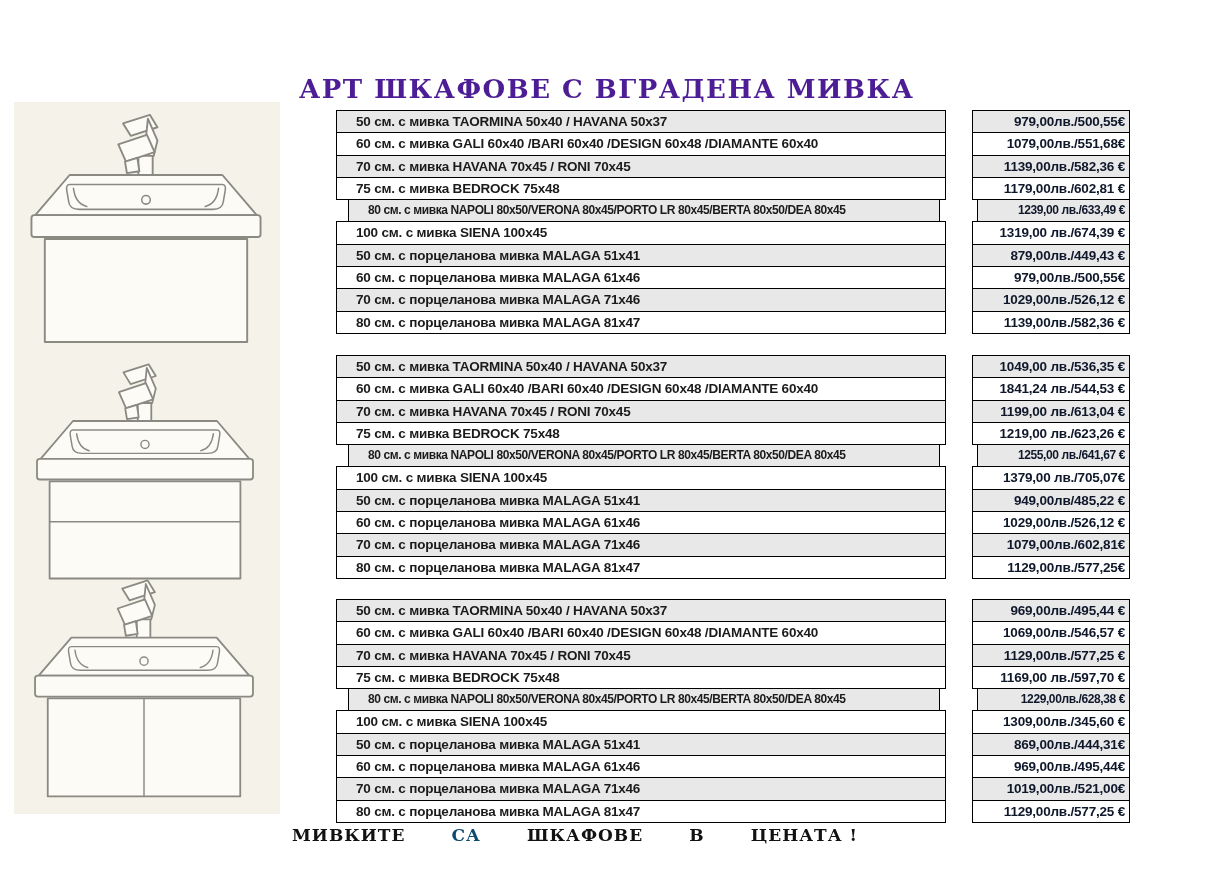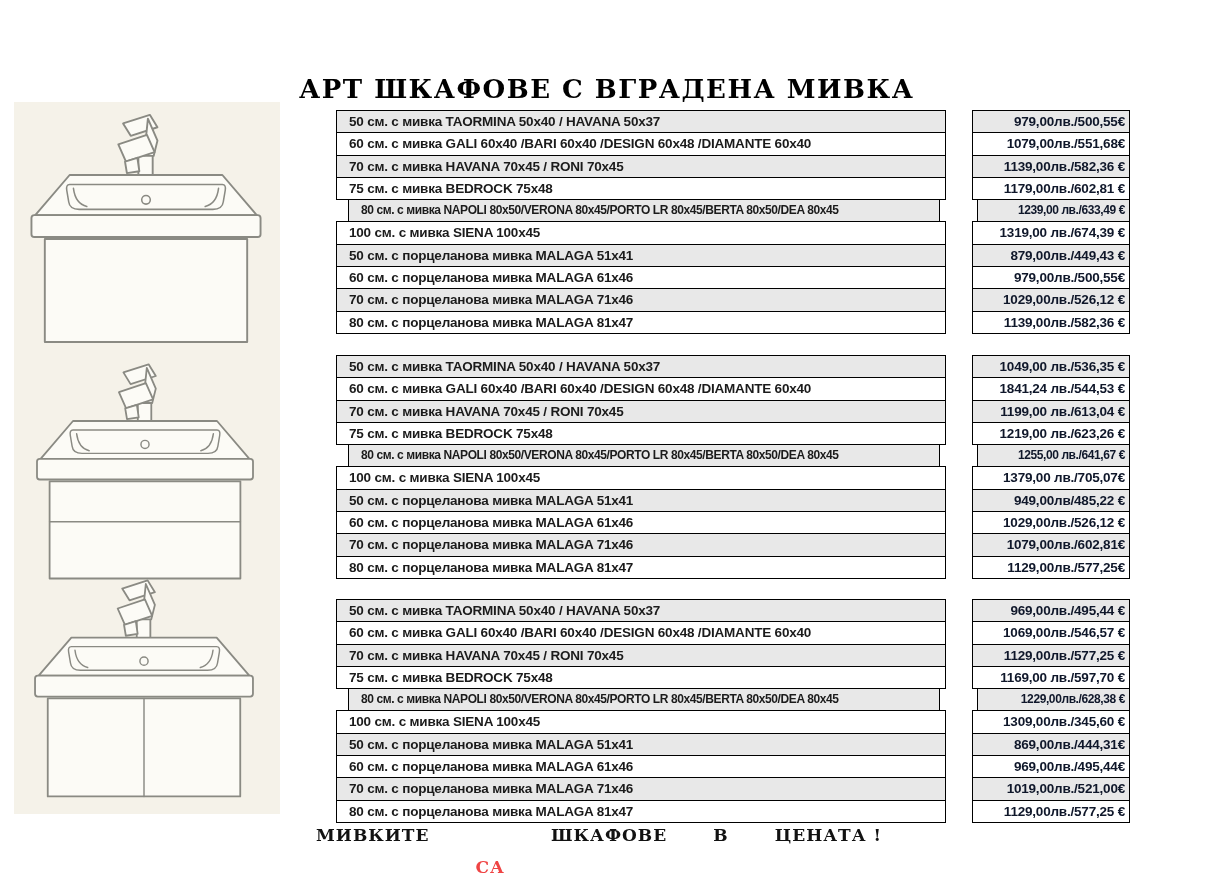--- a/index.html
+++ b/index.html
@@ -12,7 +12,7 @@
   
   .title{position:absolute;left:299px;top:74px;margin:0;
          font-family:"DejaVu Serif","Liberation Serif",serif;
-         font-size:26px;font-weight:bold;letter-spacing:1.5px;color:#000000;white-space:nowrap;}
+         font-size:26px;font-weight:bold;letter-spacing:1.5px;color:#4c1d95;white-space:nowrap;}
   
   .ptable{position:absolute;left:336px;width:794px;}
   .t1{top:110px;} .t2{top:355px;} .t3{top:599px;}

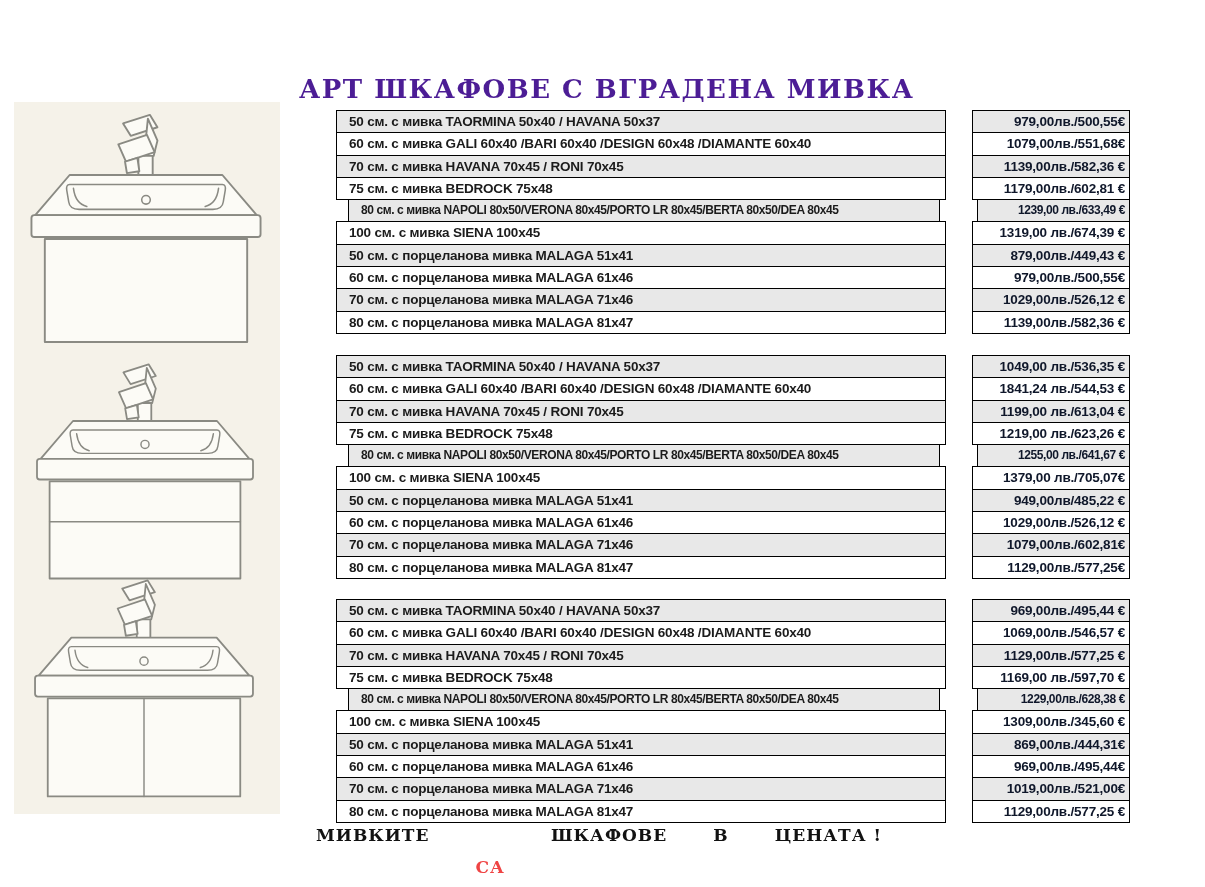--- a/index.html
+++ b/index.html
@@ -21,7 +21,7 @@
   .cell{box-sizing:border-box;border:1px solid #000;height:23.3px;background:#ffffff;
         font-size:13.5px;font-weight:bold;color:#1b1b1b;line-height:21px;
         letter-spacing:-0.2px;white-space:nowrap;overflow:hidden;}
-  .desc{width:610px;padding-left:12px;}
+  .desc{width:610px;padding-left:19px;}
   .gutter{width:26px;background:transparent;}
   .price{width:158px;text-align:right;padding-right:4px;color:#0f172a;}
   .cell.small{font-size:12px;letter-spacing:-0.4px;margin-left:12px;}

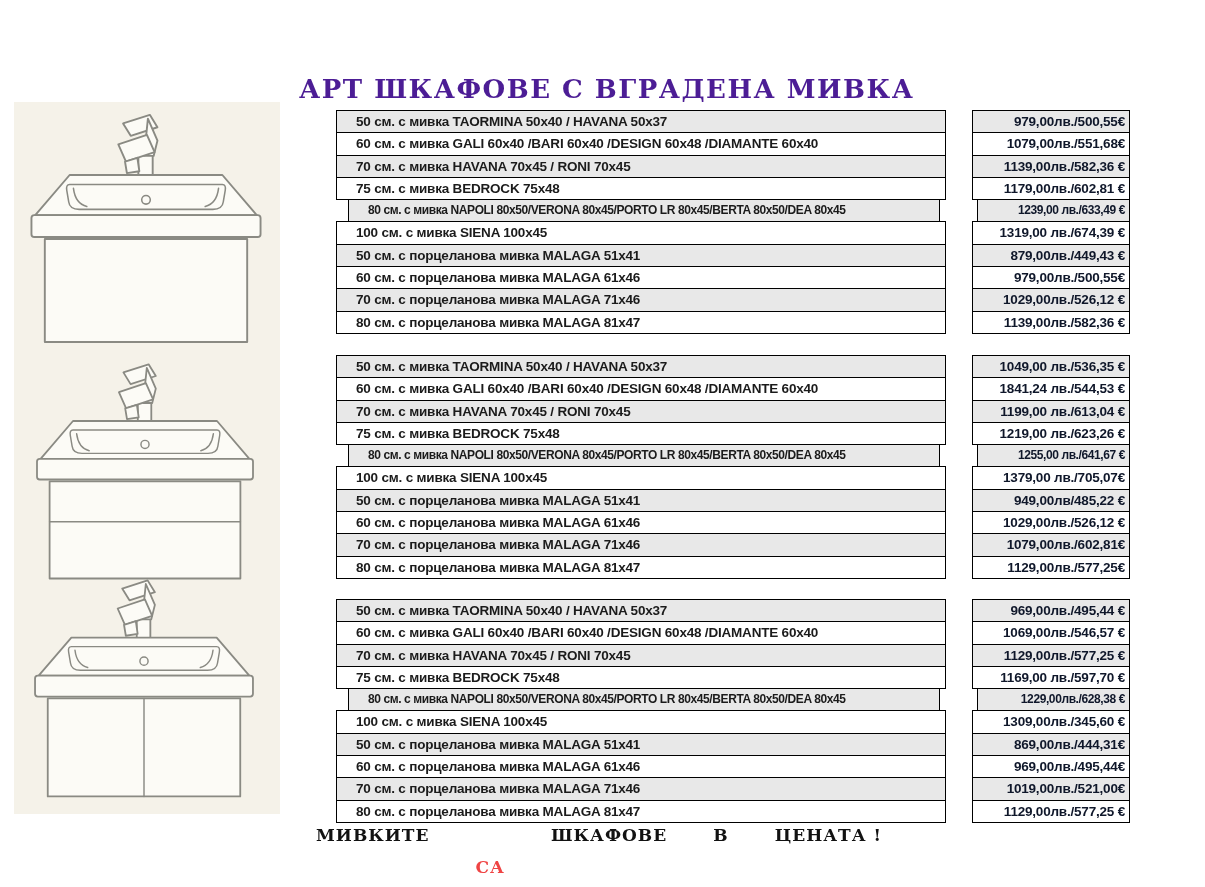--- a/index.html
+++ b/index.html
@@ -27,7 +27,7 @@
   .cell.small{font-size:12px;letter-spacing:-0.4px;margin-left:12px;}
   .shaded .cell{background:#e8e8e8;}
   
-  .footer{position:absolute;left:316px;top:825px;width:566px;display:flex;
+  .footer{position:absolute;left:292px;top:825px;width:566px;display:flex;
           justify-content:space-between;
           font-family:"DejaVu Serif","Liberation Serif",serif;
           font-size:17px;font-weight:bold;letter-spacing:1px;color:#121212;}

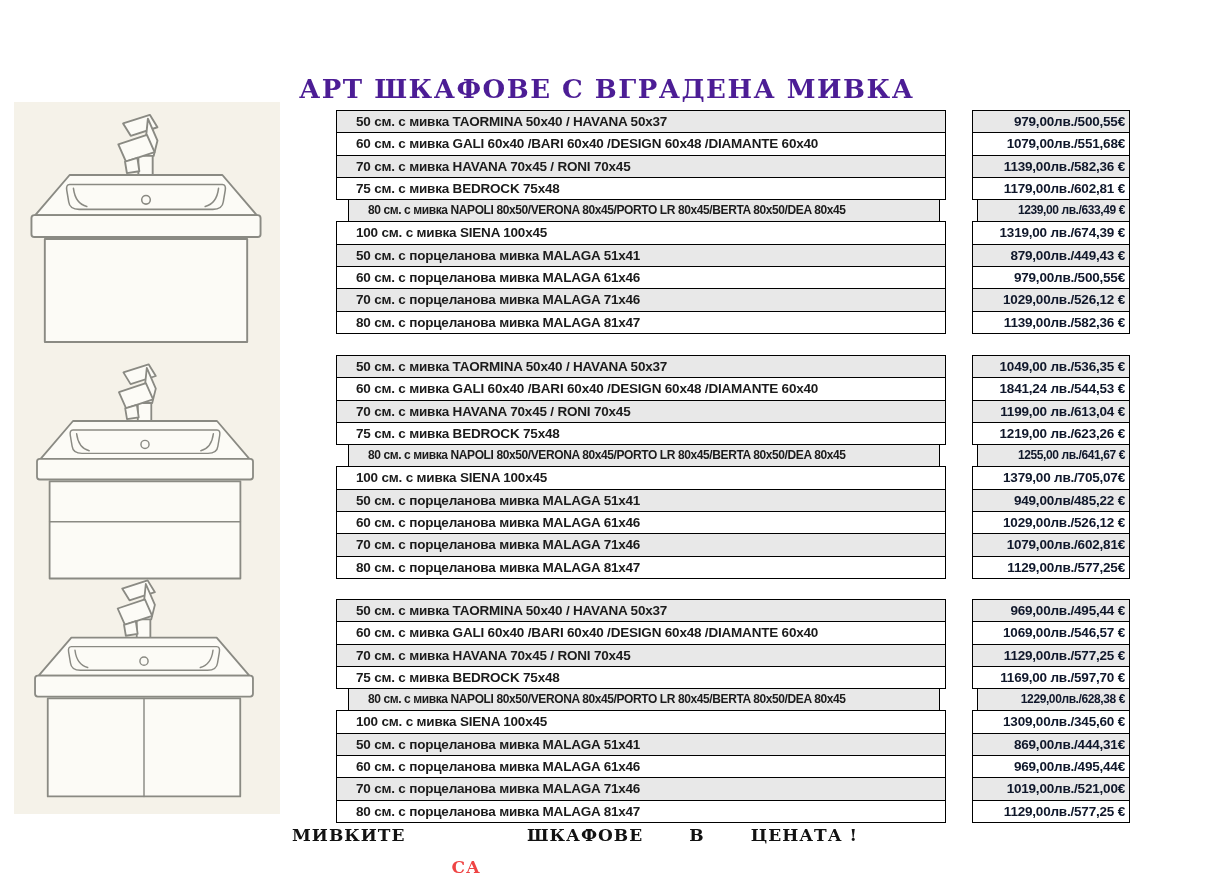--- a/index.html
+++ b/index.html
@@ -31,7 +31,7 @@
           justify-content:space-between;
           font-family:"DejaVu Serif","Liberation Serif",serif;
           font-size:17px;font-weight:bold;letter-spacing:1px;color:#121212;}
-  .footer .red{color:#ef4444;margin-top:32px;}
+  .footer .red{color:#0c4a6e;}
   .line{stroke:#8a8a83;fill:#fcfbf6;stroke-width:2;stroke-linejoin:round;stroke-linecap:round;}
   .thin{stroke:#8a8a83;fill:none;stroke-width:1.6;stroke-linejoin:round;stroke-linecap:round;}
 </style>

